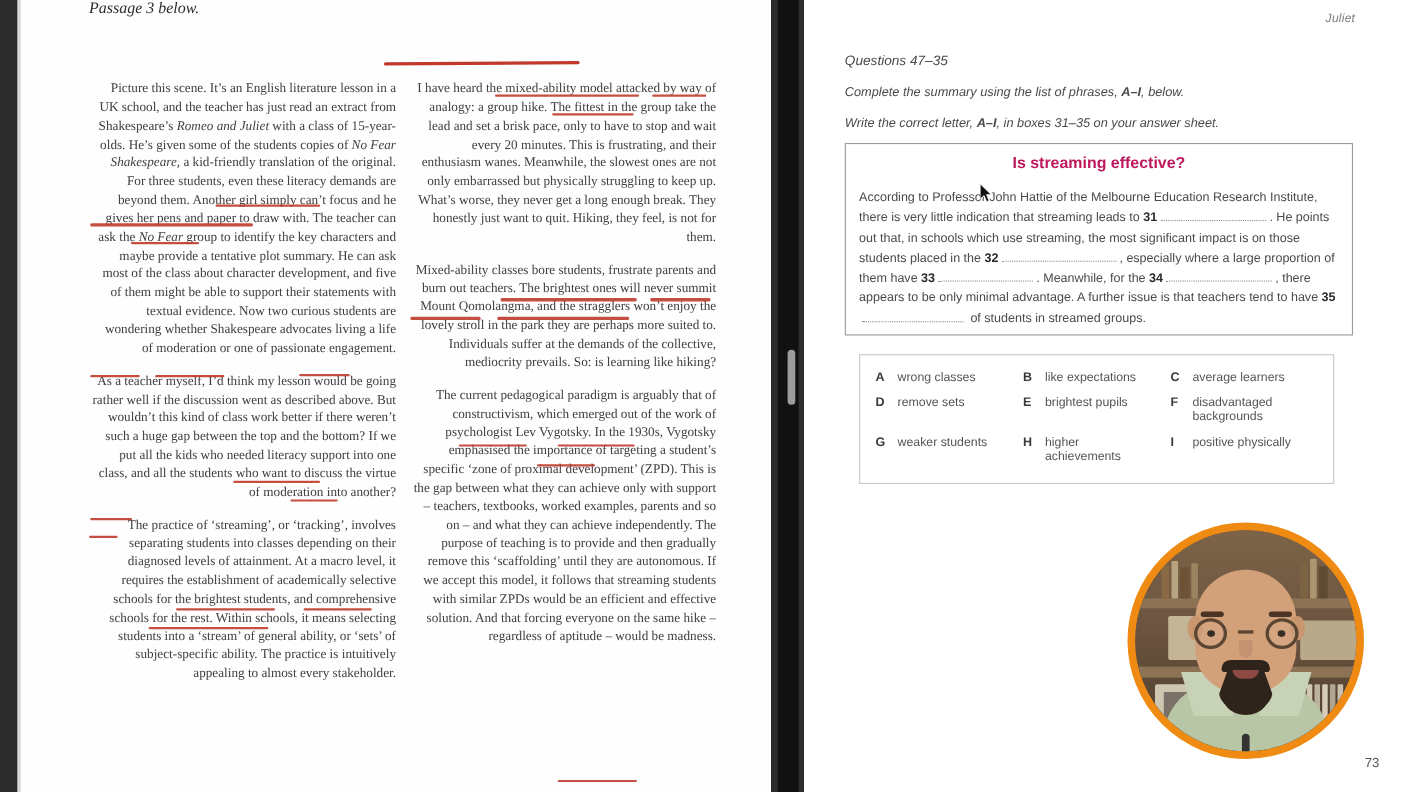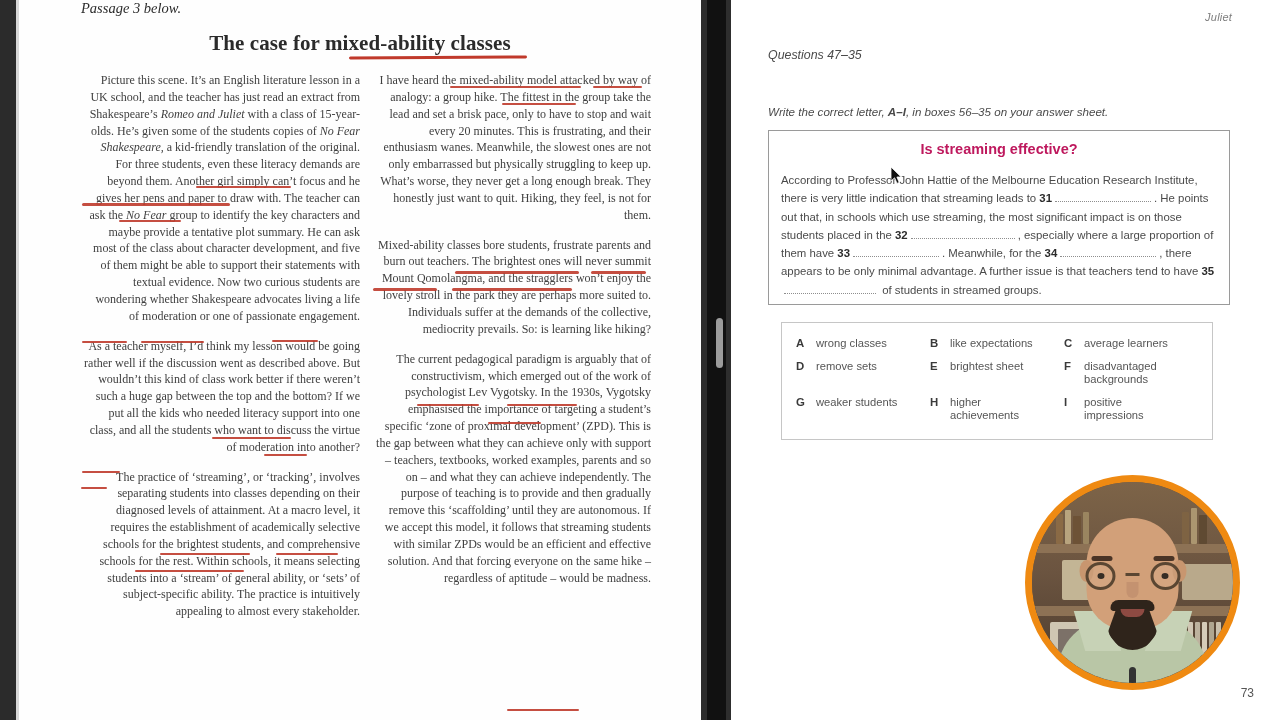--- a/index.html
+++ b/index.html
@@ -243,7 +243,6 @@
 
     <div class="passage-header">Passage 3 below.</div>
 
-    <div class="passage-title">The case for mixed-ability classes</div>
     <div class="title-underline"></div>
 
     <div class="col left">

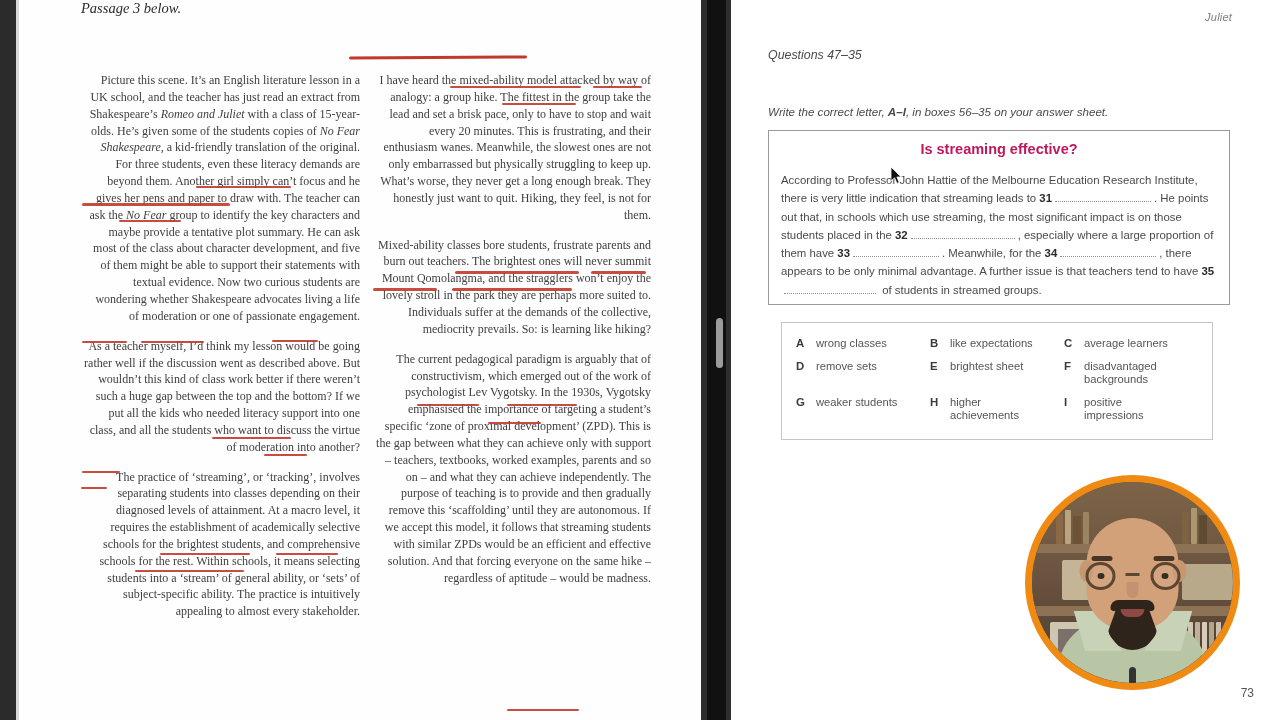--- a/index.html
+++ b/index.html
@@ -296,6 +296,9 @@
 
     <div class="q-range">Questions 47–35</div>
 
+    <div class="q-instr1">
+      <span>Complete the summary using the list of phrases, </span><b>A–I</b><span>, below.</span>
+    </div>
 
     <div class="q-instr2">
       <span>Write the correct letter, </span><b>A–I</b><span>, in boxes 56–35 on your answer sheet.</span>

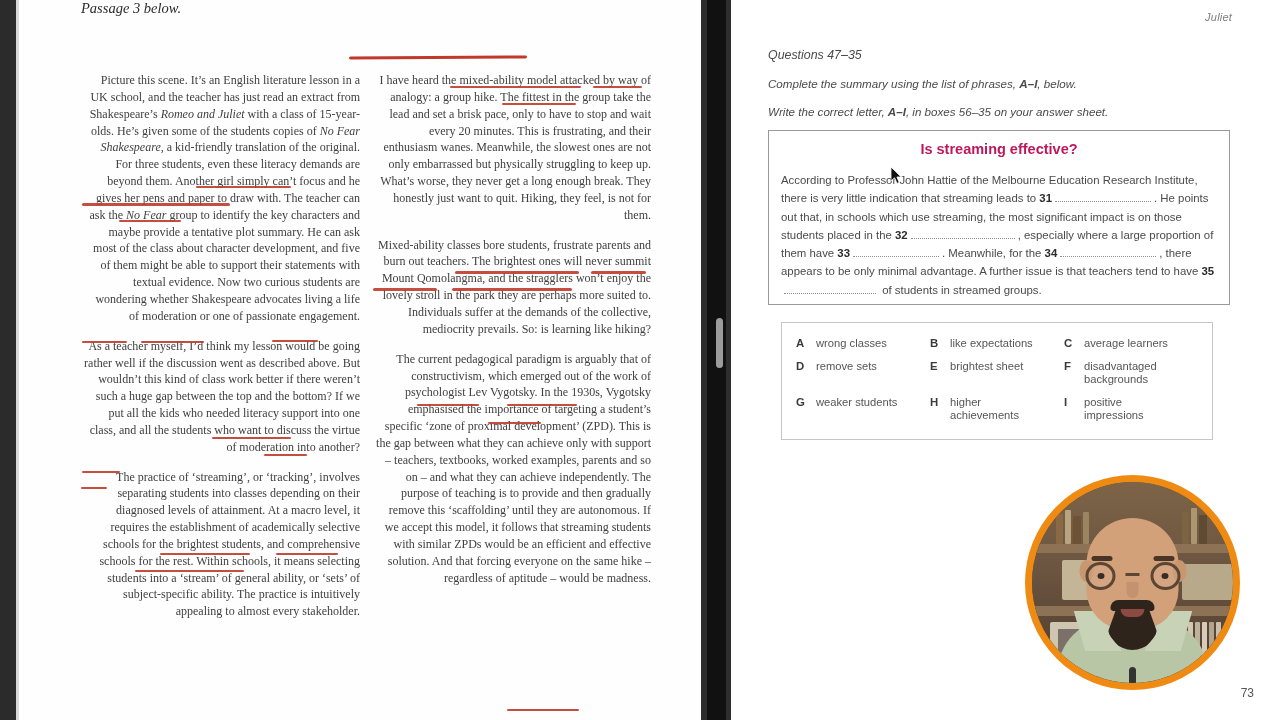--- a/index.html
+++ b/index.html
@@ -301,7 +301,7 @@
     </div>
 
     <div class="q-instr2">
-      <span>Write the correct letter, </span><b>A–I</b><span>, in boxes 56–35 on your answer sheet.</span>
+      <span>Write the correct letter, </span><b>A–I</b><span>, in boxes 31–35 on your answer sheet.</span>
     </div>
 
     <div class="summary-box">

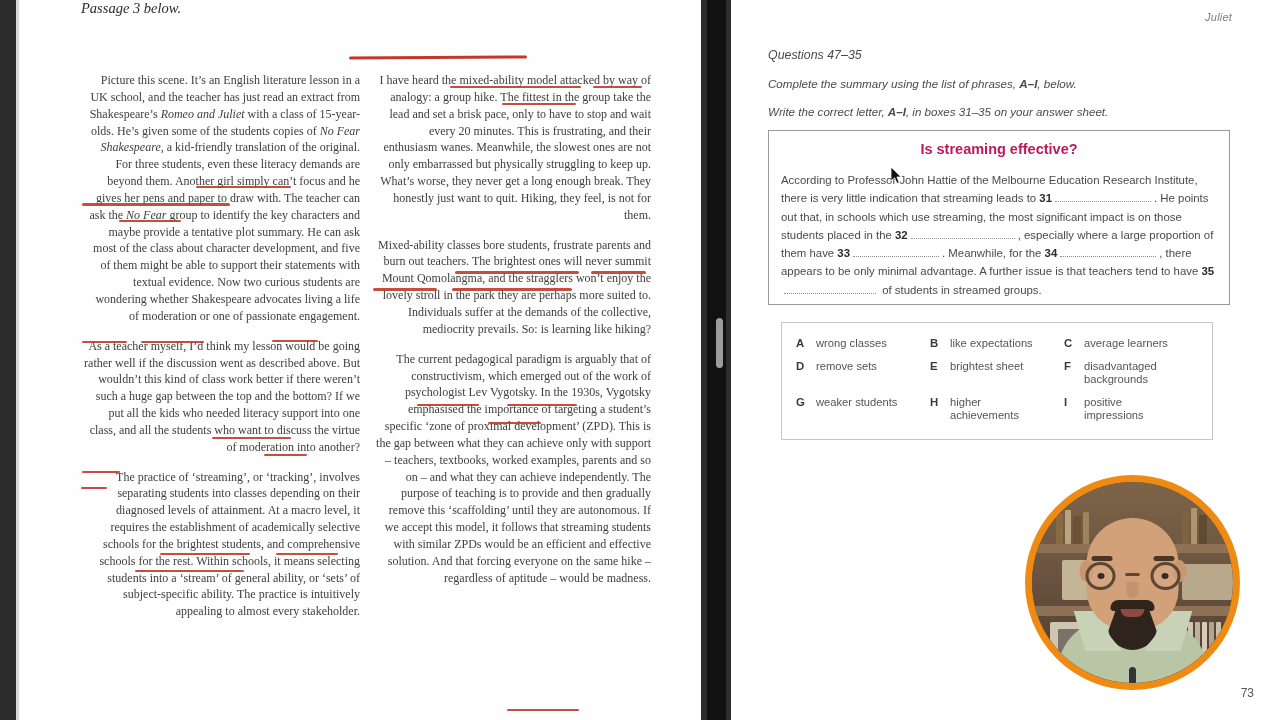--- a/index.html
+++ b/index.html
@@ -329,7 +329,7 @@
         </div>
         <div class="opt">
           <span class="opt-letter">E</span>
-          <span class="opt-text">brightest sheet</span>
+          <span class="opt-text">brightest pupils</span>
         </div>
         <div class="opt">
           <span class="opt-letter">F</span>

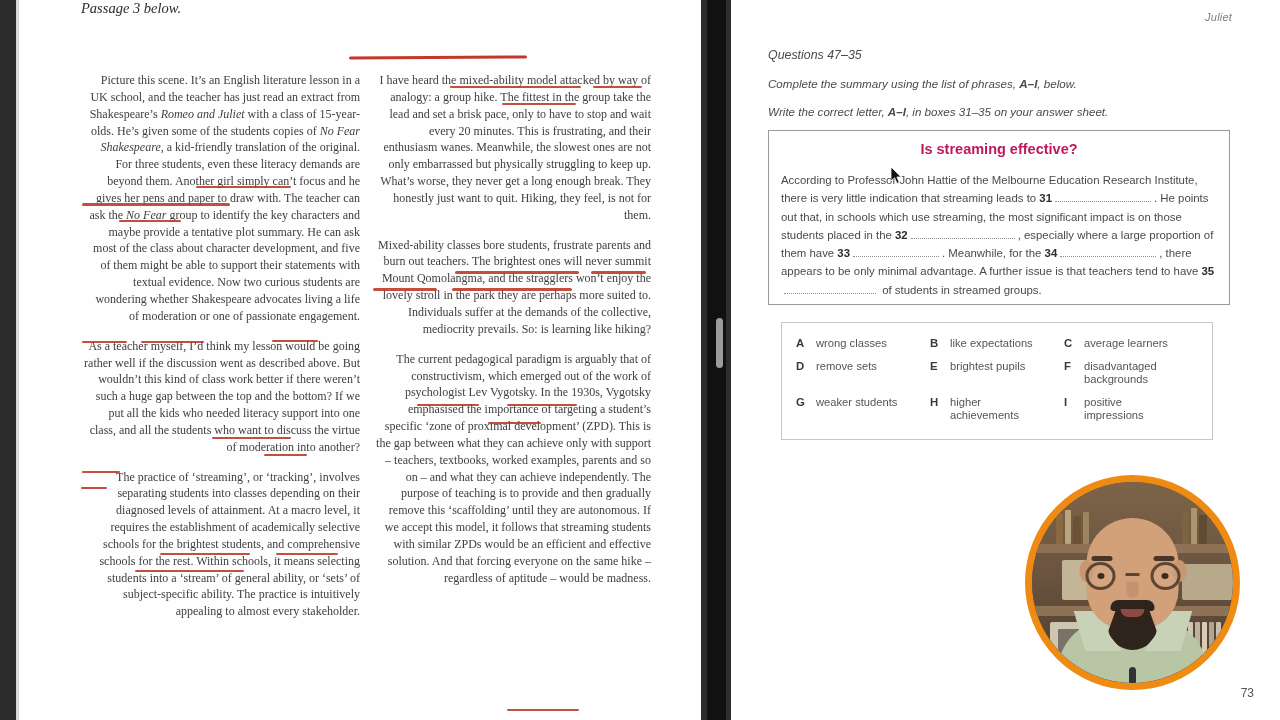--- a/index.html
+++ b/index.html
@@ -345,7 +345,7 @@
         </div>
         <div class="opt">
           <span class="opt-letter">I</span>
-          <span class="opt-text">positive impressions</span>
+          <span class="opt-text">positive physically</span>
         </div>
       </div>
     </div>

